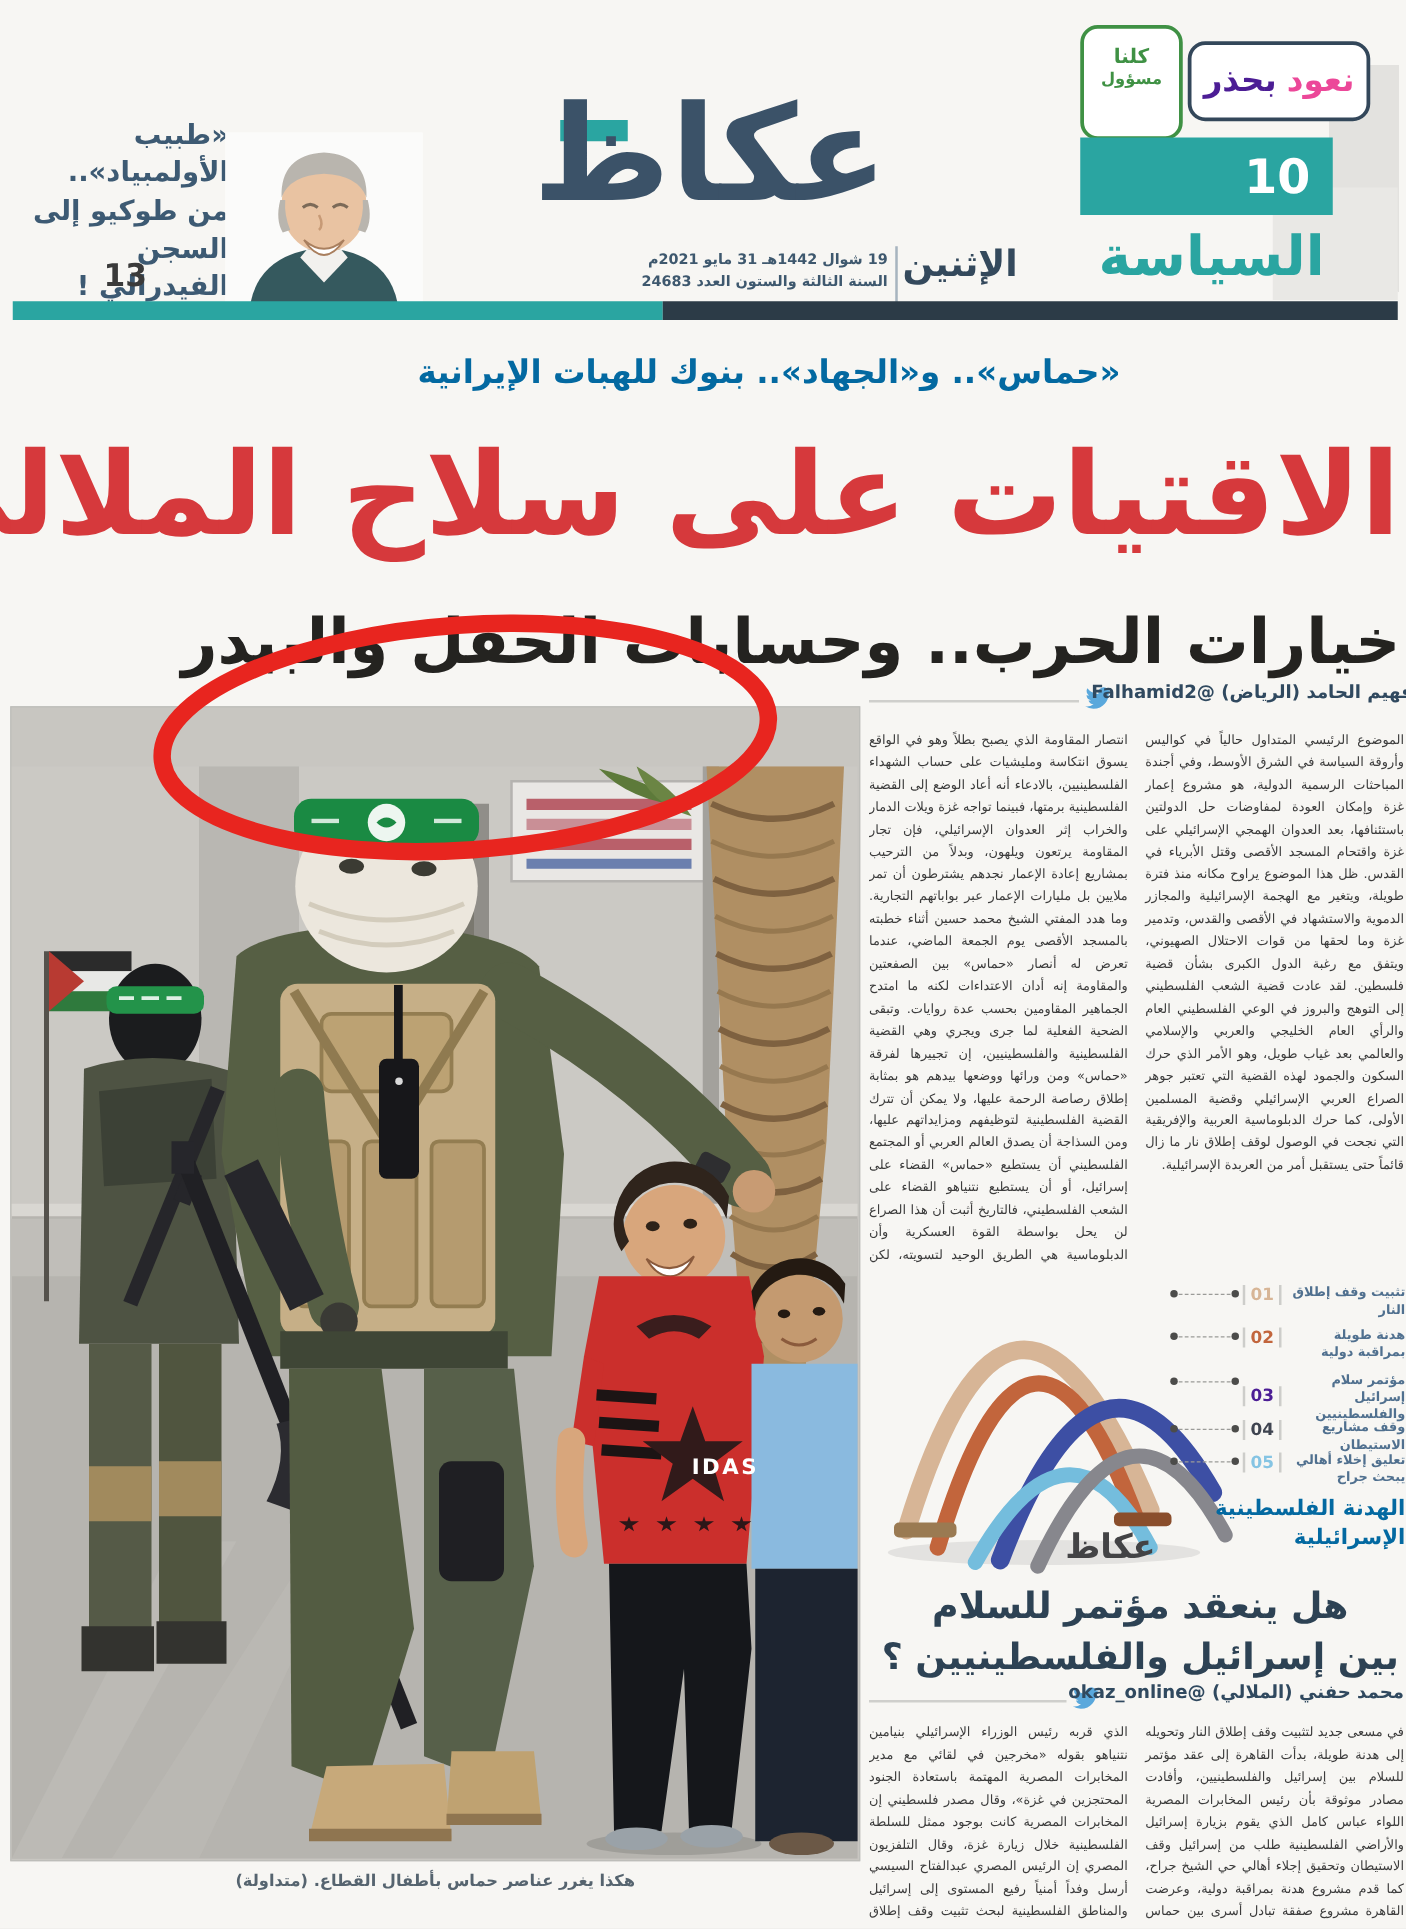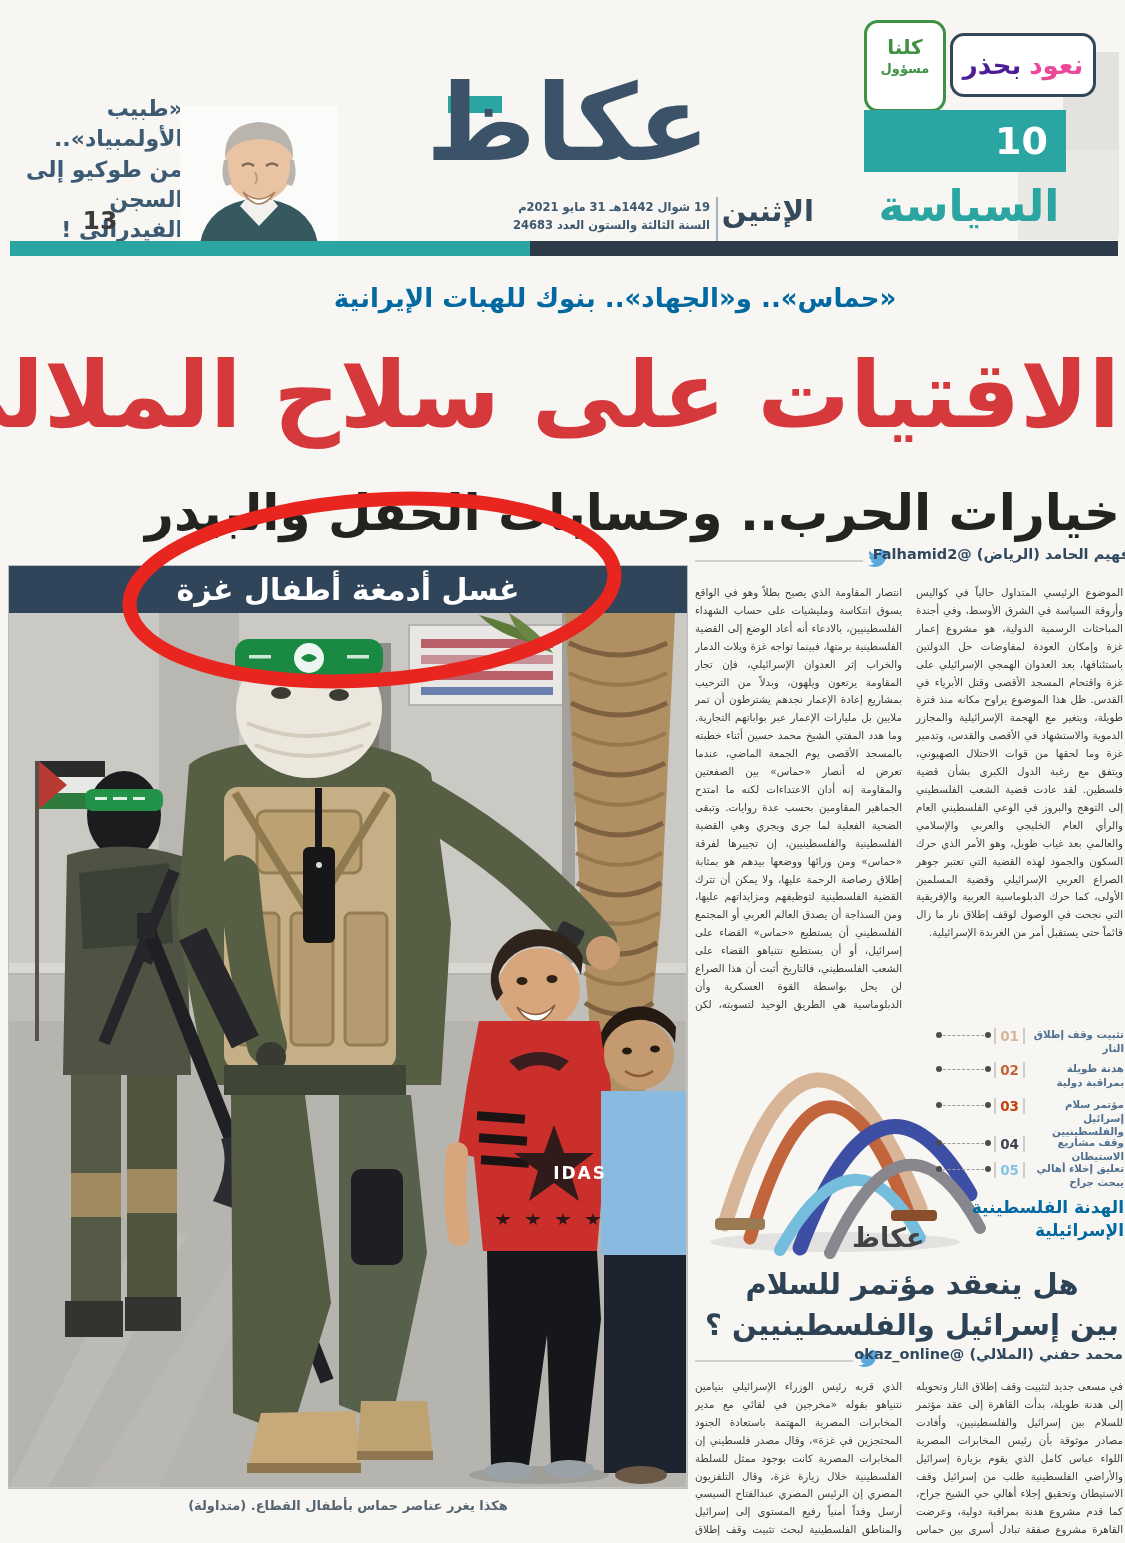--- a/index.html
+++ b/index.html
@@ -18,7 +18,7 @@
   .ribbon{left:1063px;top:52px;width:56px;height:182px;background:#e3e2df;clip-path:polygon(0 0,100% 0,100% 100%,50% 90%,0 100%);}
   .ribbon2{left:1018px;top:150px;width:100px;height:90px;background:#e9e8e5;}
   .badge-green{left:864px;top:20px;width:76px;height:86px;background:#fff;border:3px solid #3f9144;border-radius:14px;color:#3f9144;text-align:center;font-weight:900;}
-  .badge-green .l1{font-size:20px;margin-top:12px;}
+  .badge-green .l1{font-size:16px;margin-top:12px;}
   .badge-green .l2{font-size:13px;margin-top:2px;}
   .badge-caution{left:950px;top:33px;width:140px;height:58px;background:#fff;border:3px solid #33475a;border-radius:14px;display:flex;align-items:center;justify-content:center;gap:8px;font-weight:900;font-size:26px;}
   .badge-caution .p1{color:#ec4899;}

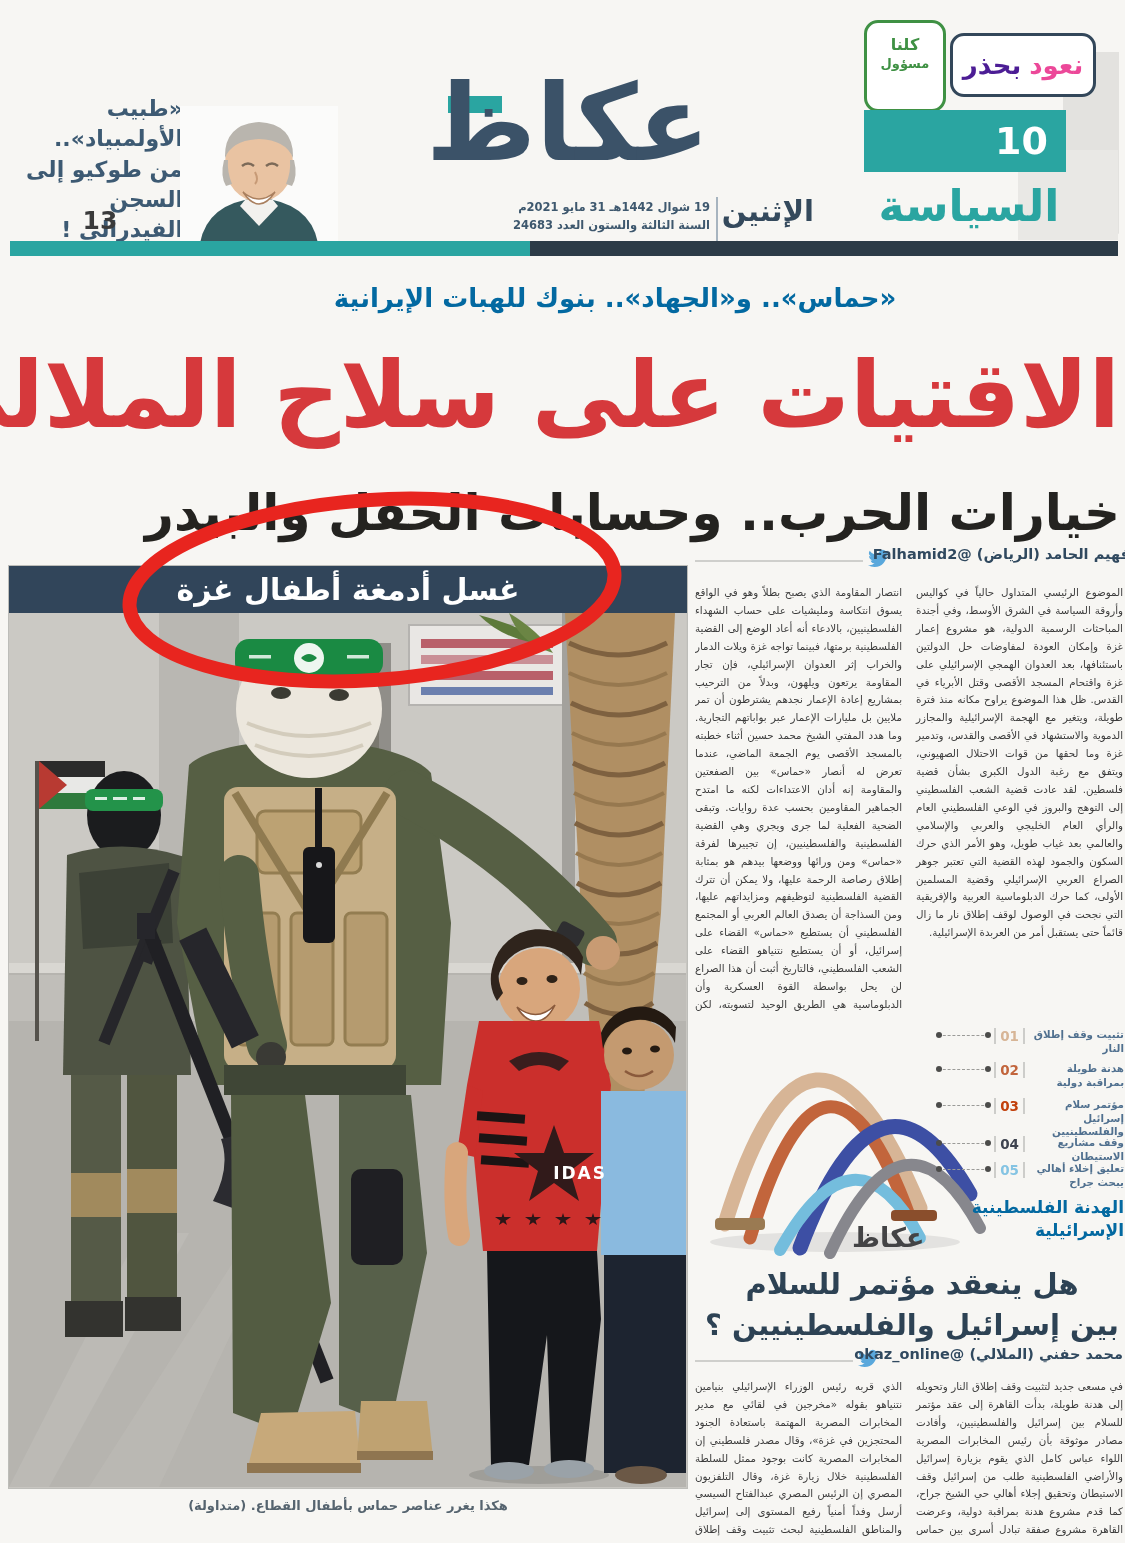--- a/index.html
+++ b/index.html
@@ -119,7 +119,6 @@
   <div class="abs sub-head">خيارات الحرب.. وحسابات الحقل والبيدر</div>
 
   <div class="abs photo">
-    <div class="photo-bar">غسل أدمغة أطفال غزة</div>
     <svg style="position:absolute;left:0;top:47px;" width="677" height="874" viewBox="0 0 677 874">
 
       <rect x="0" y="0" width="677" height="358" fill="#cbc9c4"></rect>

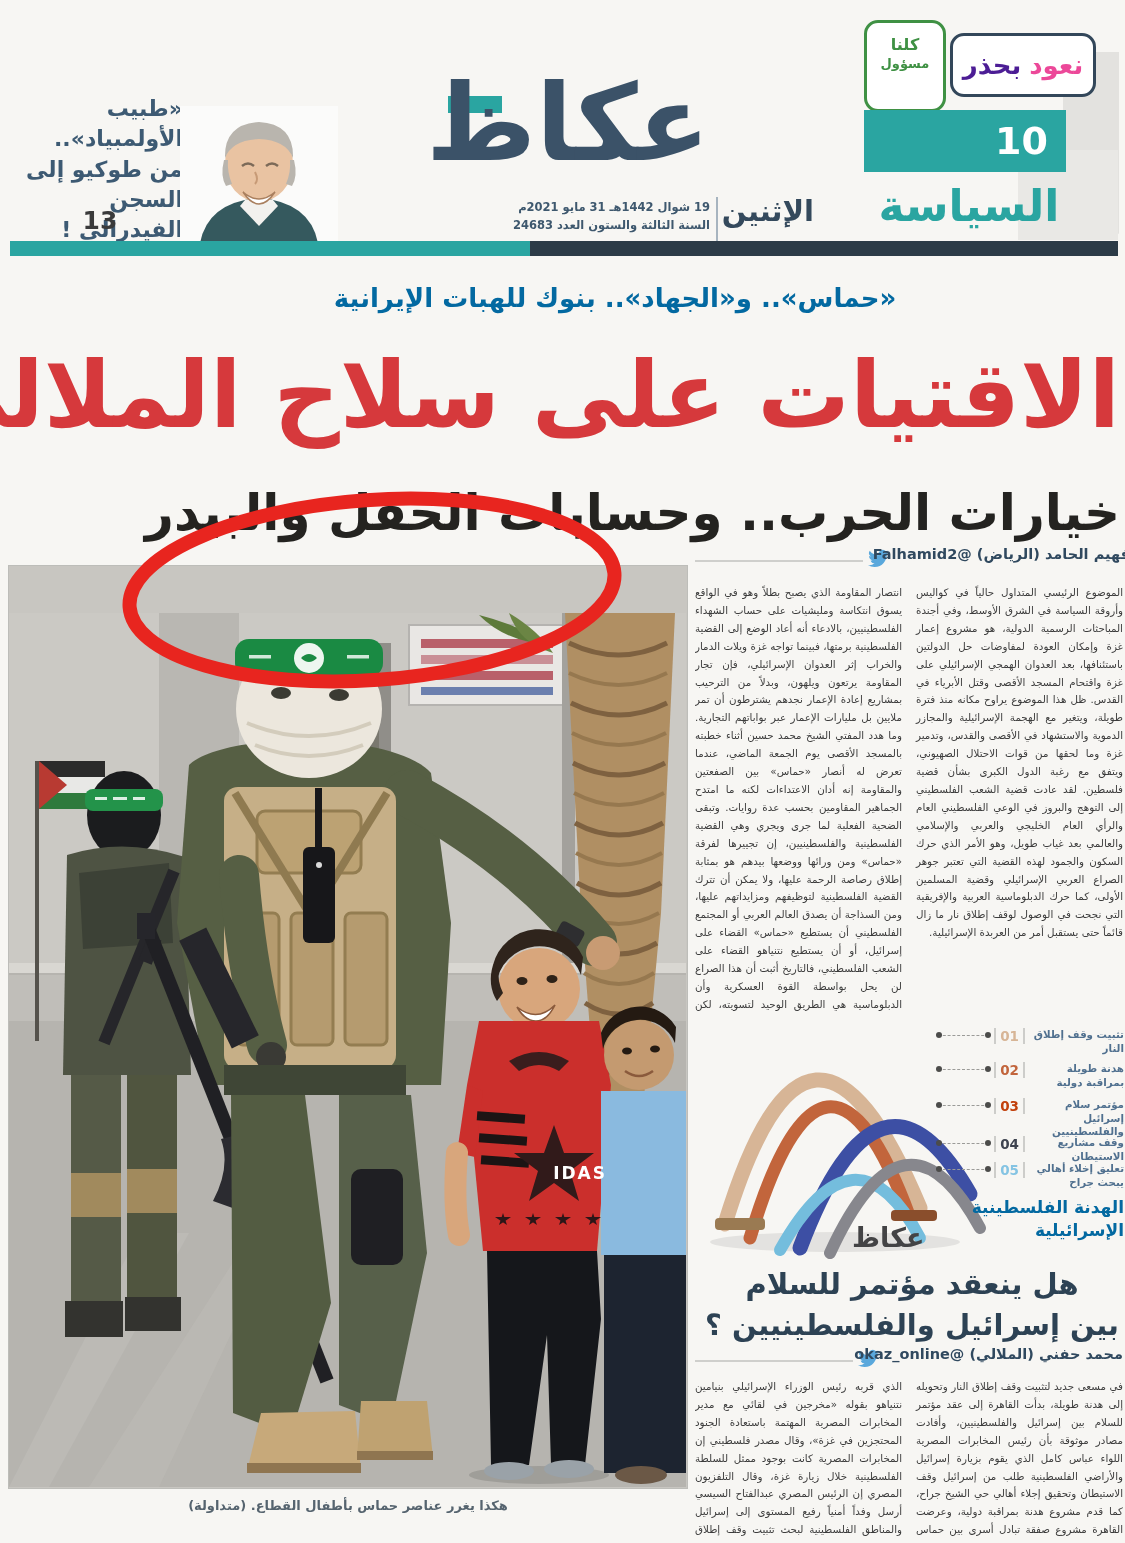--- a/index.html
+++ b/index.html
@@ -53,7 +53,7 @@
   .ig-lead{flex:1;margin-top:7px;border-top:1.6px dashed #9b9b98;position:relative;}
   .ig-lead:before,.ig-lead:after{content:"";position:absolute;top:-4px;width:6px;height:6px;border-radius:50%;background:#4c4c4a;}
   .ig-lead:before{right:-2px;} .ig-lead:after{left:-2px;}
-  .c1{color:#d7b596;} .c2{color:#c2653c;} .c3{color:#c2410c;} .c4{color:#3f4450;} .c5{color:#85c4e3;}
+  .c1{color:#d7b596;} .c2{color:#c2653c;} .c3{color:#4c1d95;margin-top:11px;} .c4{color:#3f4450;} .c5{color:#85c4e3;}
   .ig-title{left:958px;top:1196px;width:166px;text-align:right;font-size:17px;font-weight:900;color:#0369a1;line-height:1.35;}
   .ig-logo{left:852px;top:1222px;font-size:27px;font-weight:900;color:#434345;letter-spacing:-1px;}
   .tw{width:23px;height:23px;}

